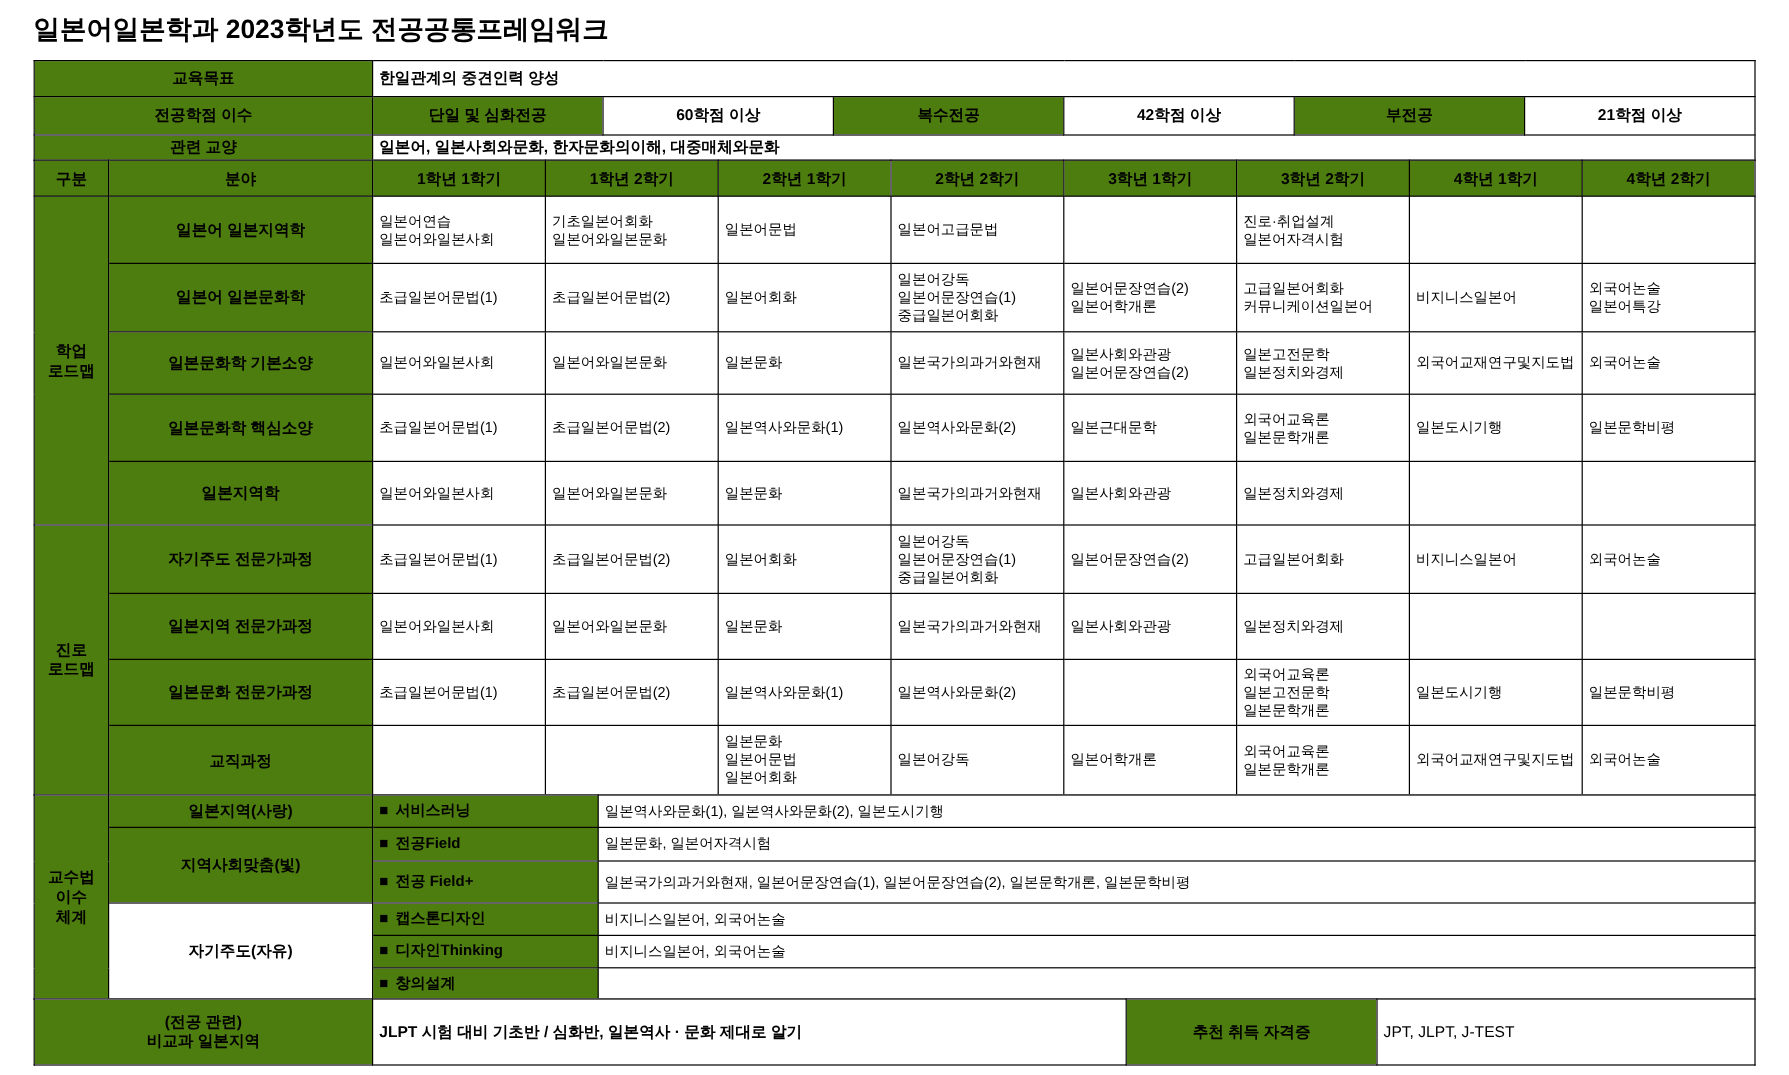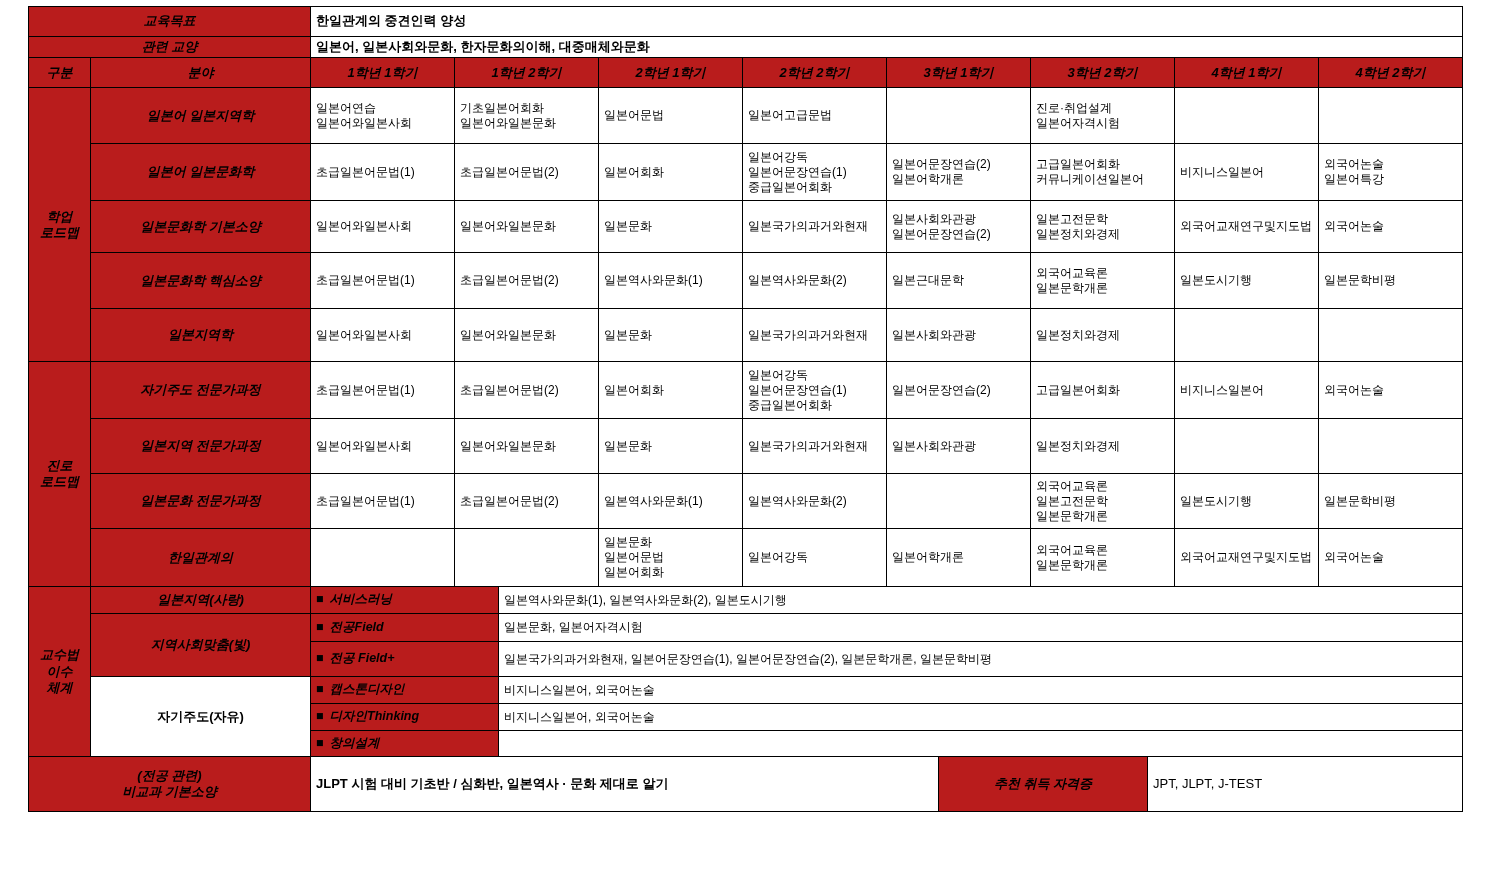--- a/index.html
+++ b/index.html
@@ -40,6 +40,7 @@
 
 <div class="sheet">
 
+  <div class="title">일본어일본학과 2023학년도 전공공통프레임워크</div>
 
   <table>
     <colgroup>

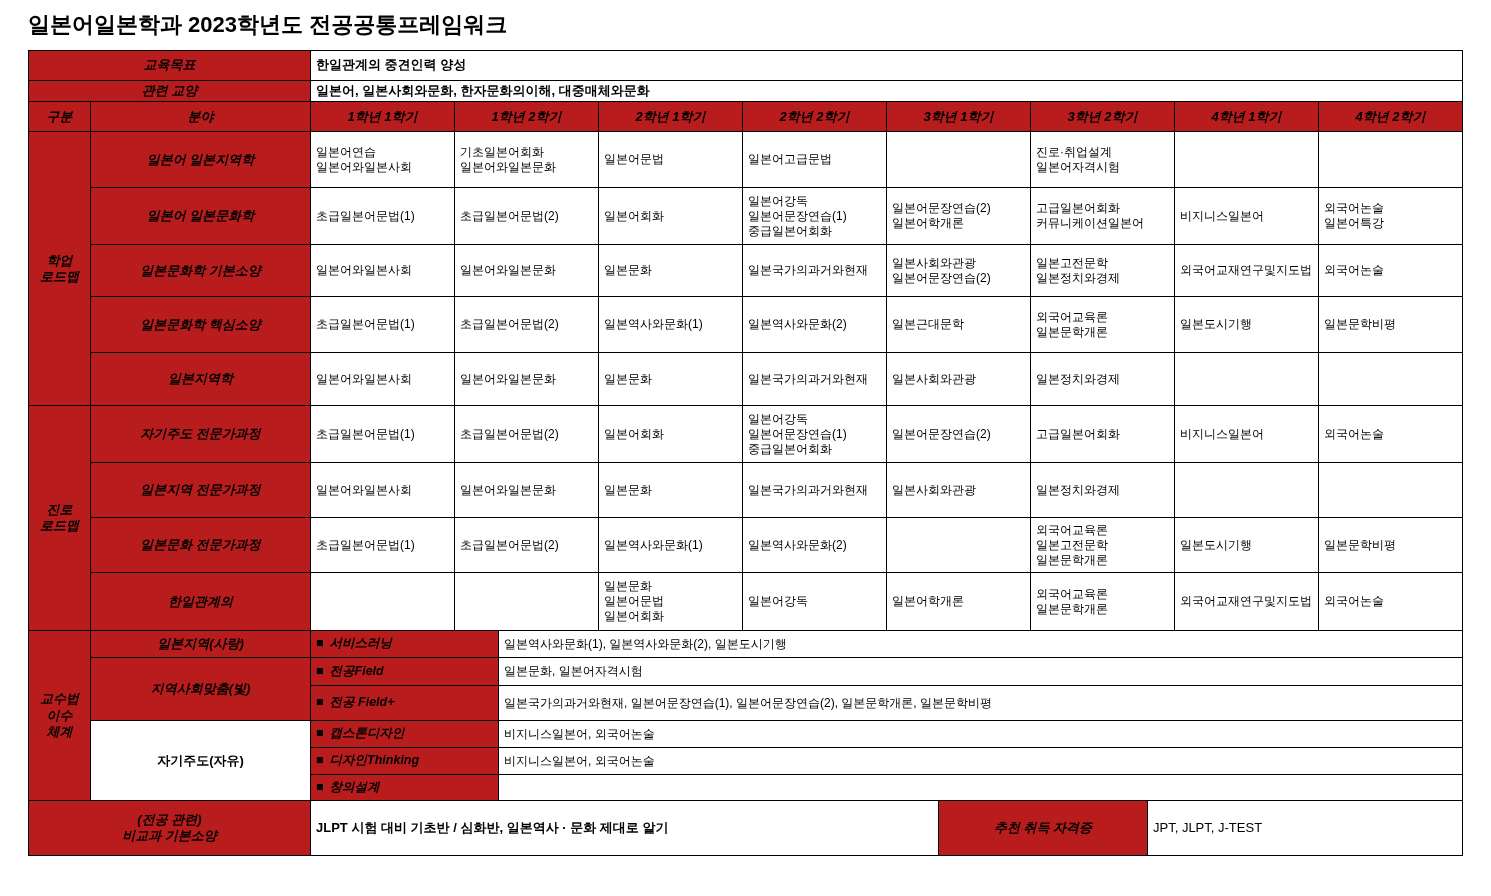--- a/index.html
+++ b/index.html
@@ -27,7 +27,7 @@
     white-space:pre-line;
     word-break:break-all;
   }
-  .gray { background:#b91c1c;font-style:italic; }
+  .gray { background:#4d7c0f; }
   .c { text-align:center; }
   .bold { font-weight:bold; }
   .lbl { font-size:13px; }

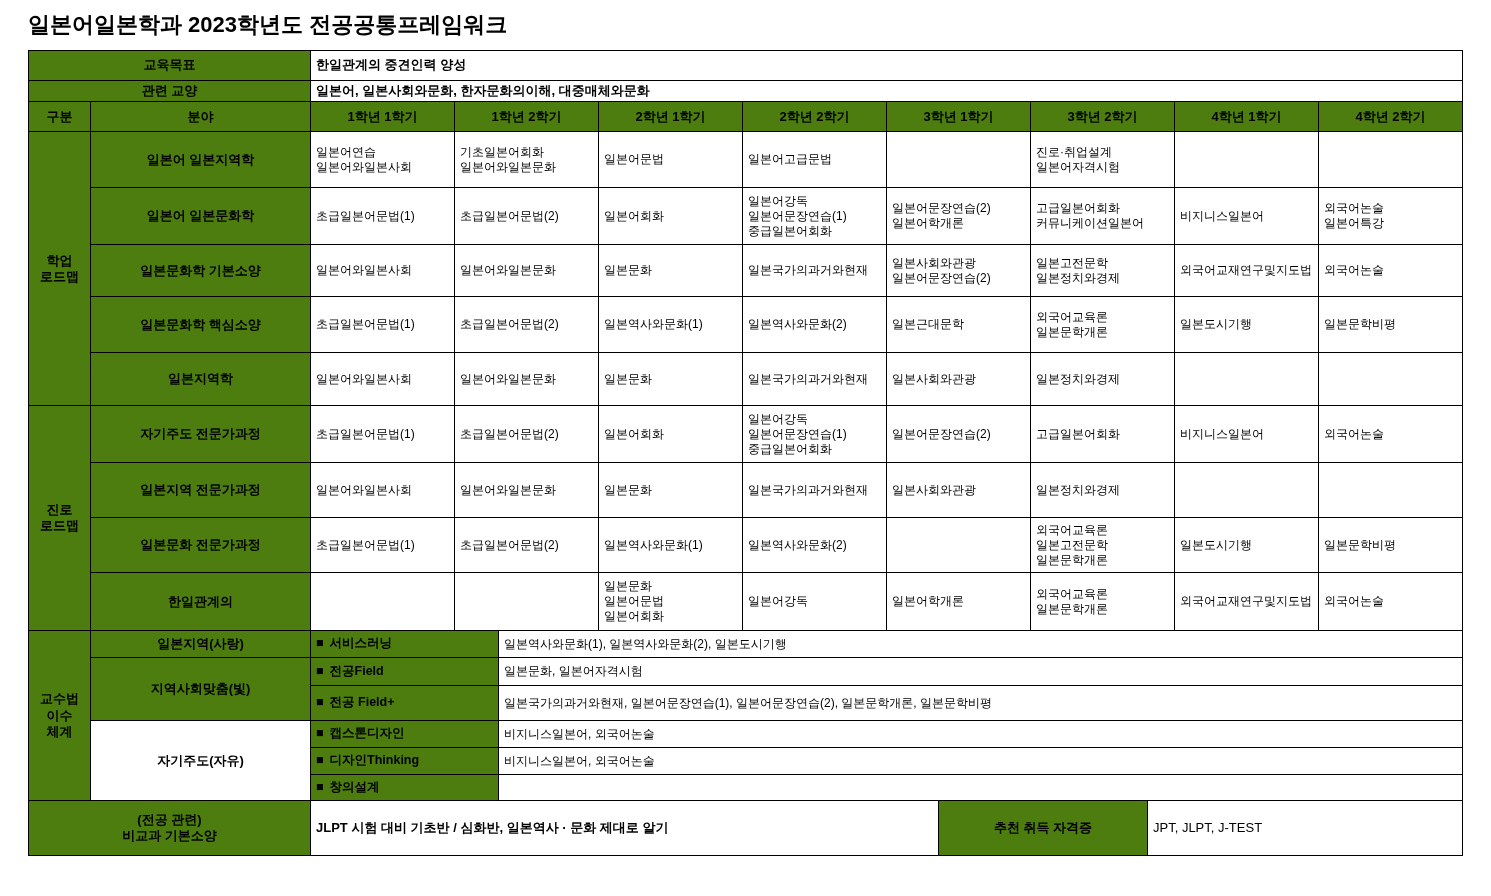--- a/index.html
+++ b/index.html
@@ -56,6 +56,15 @@
         <tr style="height:30px">
       <td class="gray c bold lbl">교육목표</td>
       <td colspan="6" class="bold lbl">한일관계의 중견인력 양성</td>
+    </tr>
+    <tr style="height:32px">
+      <td class="gray c bold lbl">전공학점 이수</td>
+      <td class="gray c bold lbl">단일 및 심화전공</td>
+      <td class="c bold lbl">60학점 이상</td>
+      <td class="gray c bold lbl">복수전공</td>
+      <td class="c bold lbl">42학점 이상</td>
+      <td class="gray c bold lbl">부전공</td>
+      <td class="c bold lbl">21학점 이상</td>
     </tr>
     <tr style="height:16px">
       <td class="gray c bold lbl">관련 교양</td>

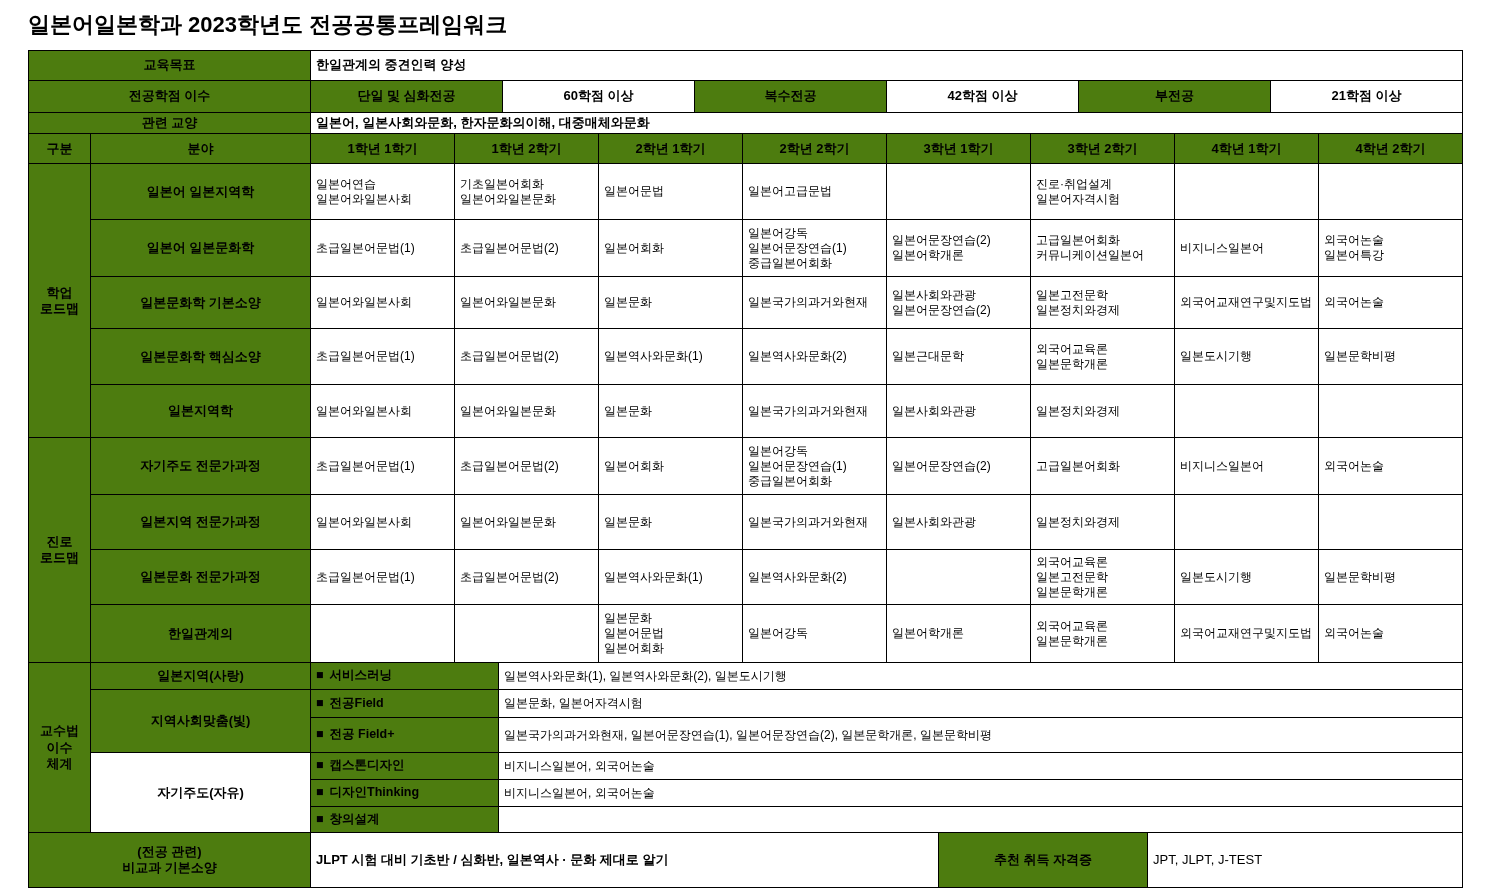--- a/index.html
+++ b/index.html
@@ -209,7 +209,7 @@
       <td>일본문학비평</td>
     </tr>
     <tr style="height:58px">
-      <td class="gray c bold lbl">한일관계의</td>
+      <td class="gray c bold lbl">교직과정</td>
       <td></td>
       <td></td>
       <td>일본문화

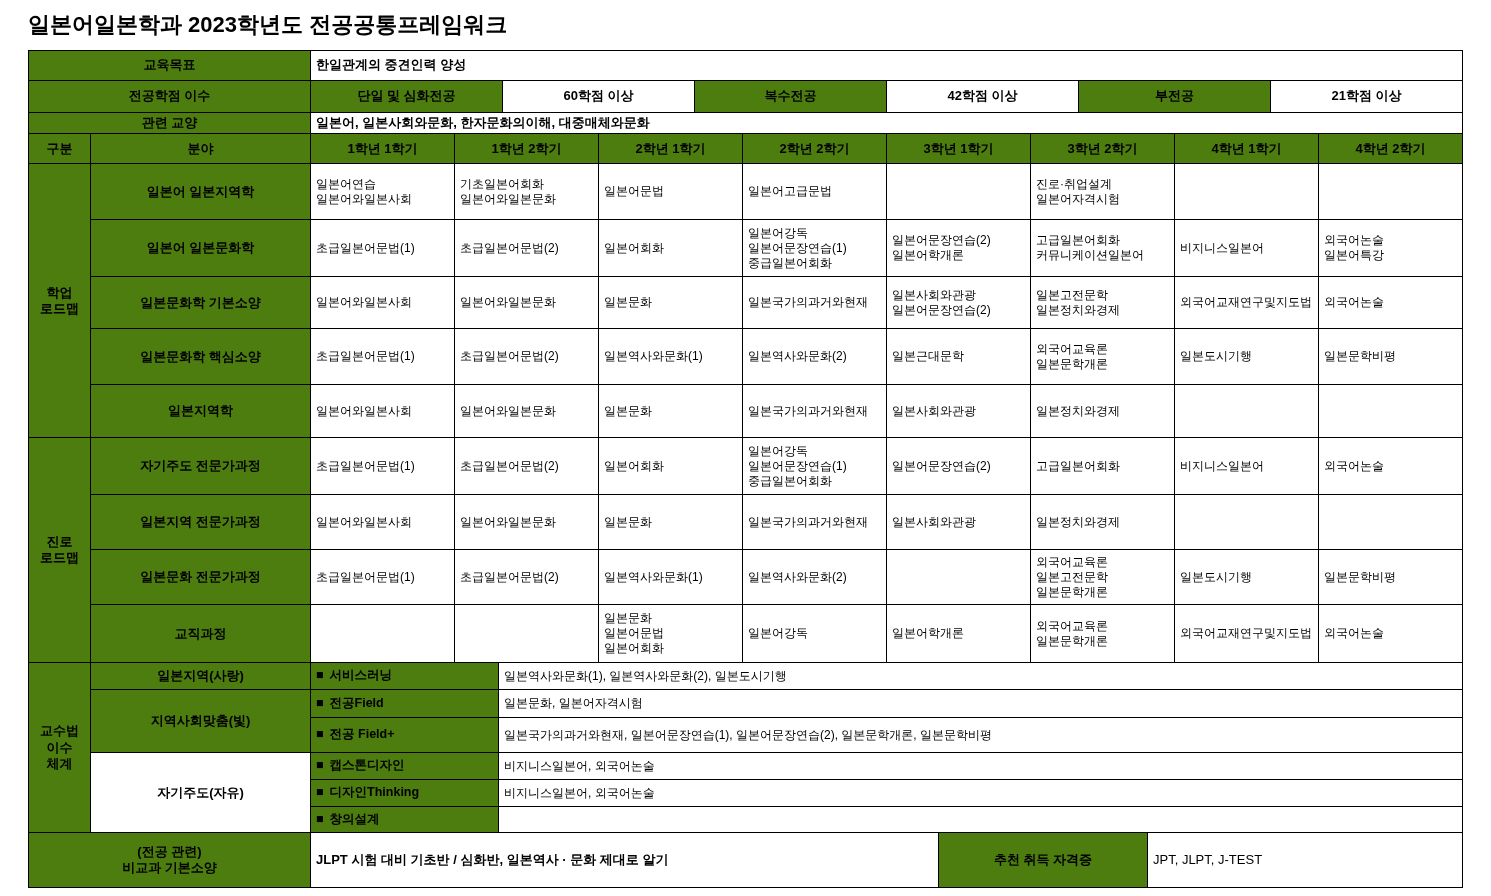--- a/index.html
+++ b/index.html
@@ -276,7 +276,7 @@
     <tbody>
         <tr style="height:55px">
       <td class="gray c bold lbl">(전공 관련)
-비교과 기본소양</td>
+비교과 일본지역</td>
       <td class="bold lbl">JLPT 시험 대비 기초반 / 심화반, 일본역사 · 문화 제대로 알기</td>
       <td class="gray c bold lbl">추천 취득 자격증</td>
       <td class="lbl">JPT, JLPT, J-TEST</td>

